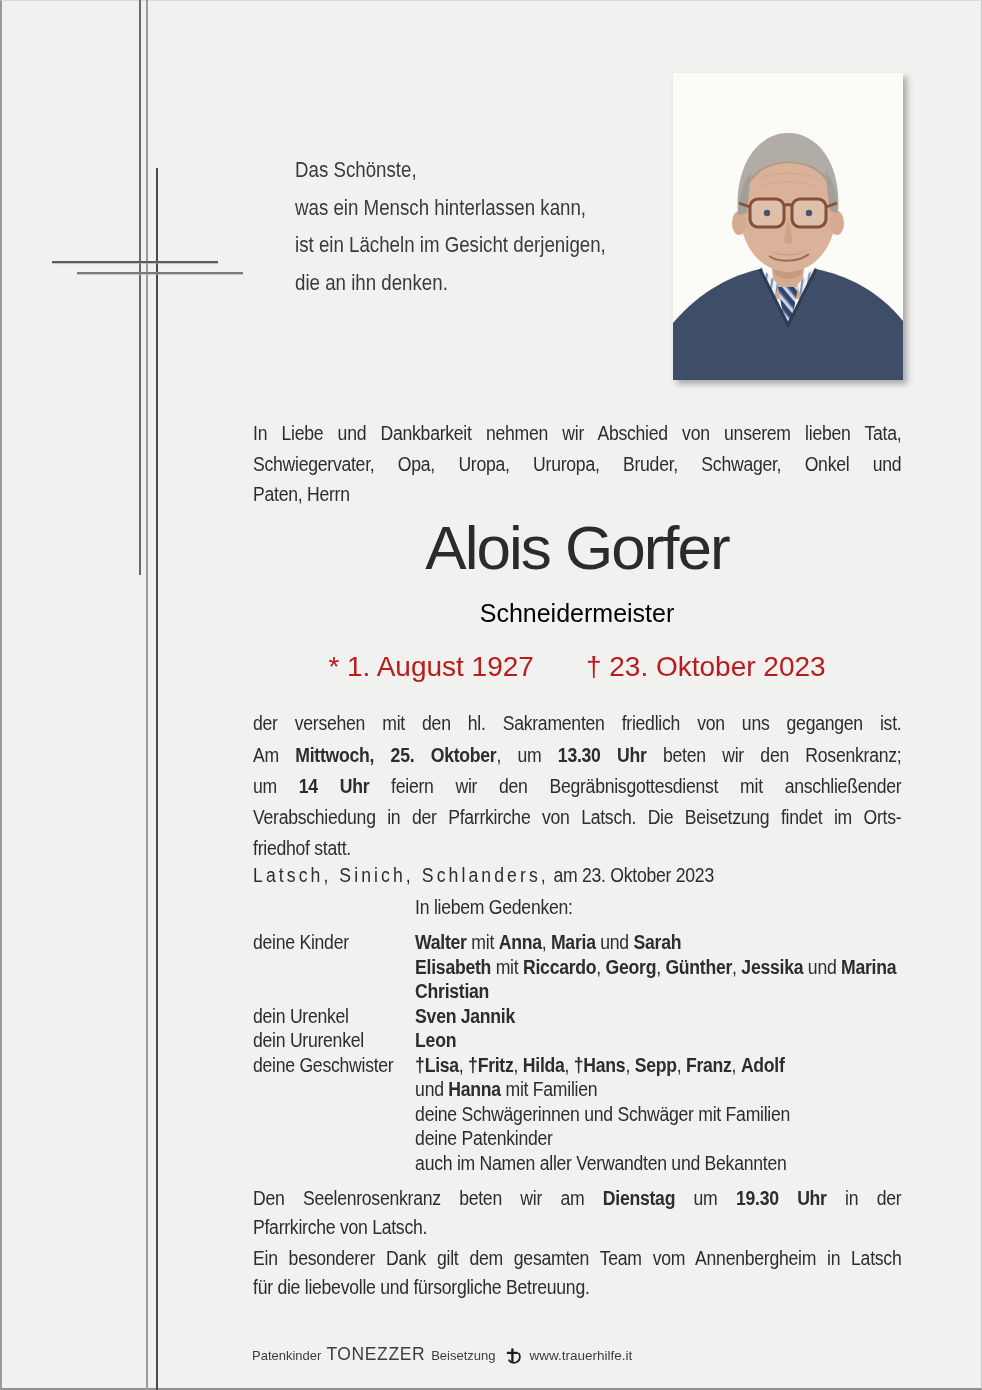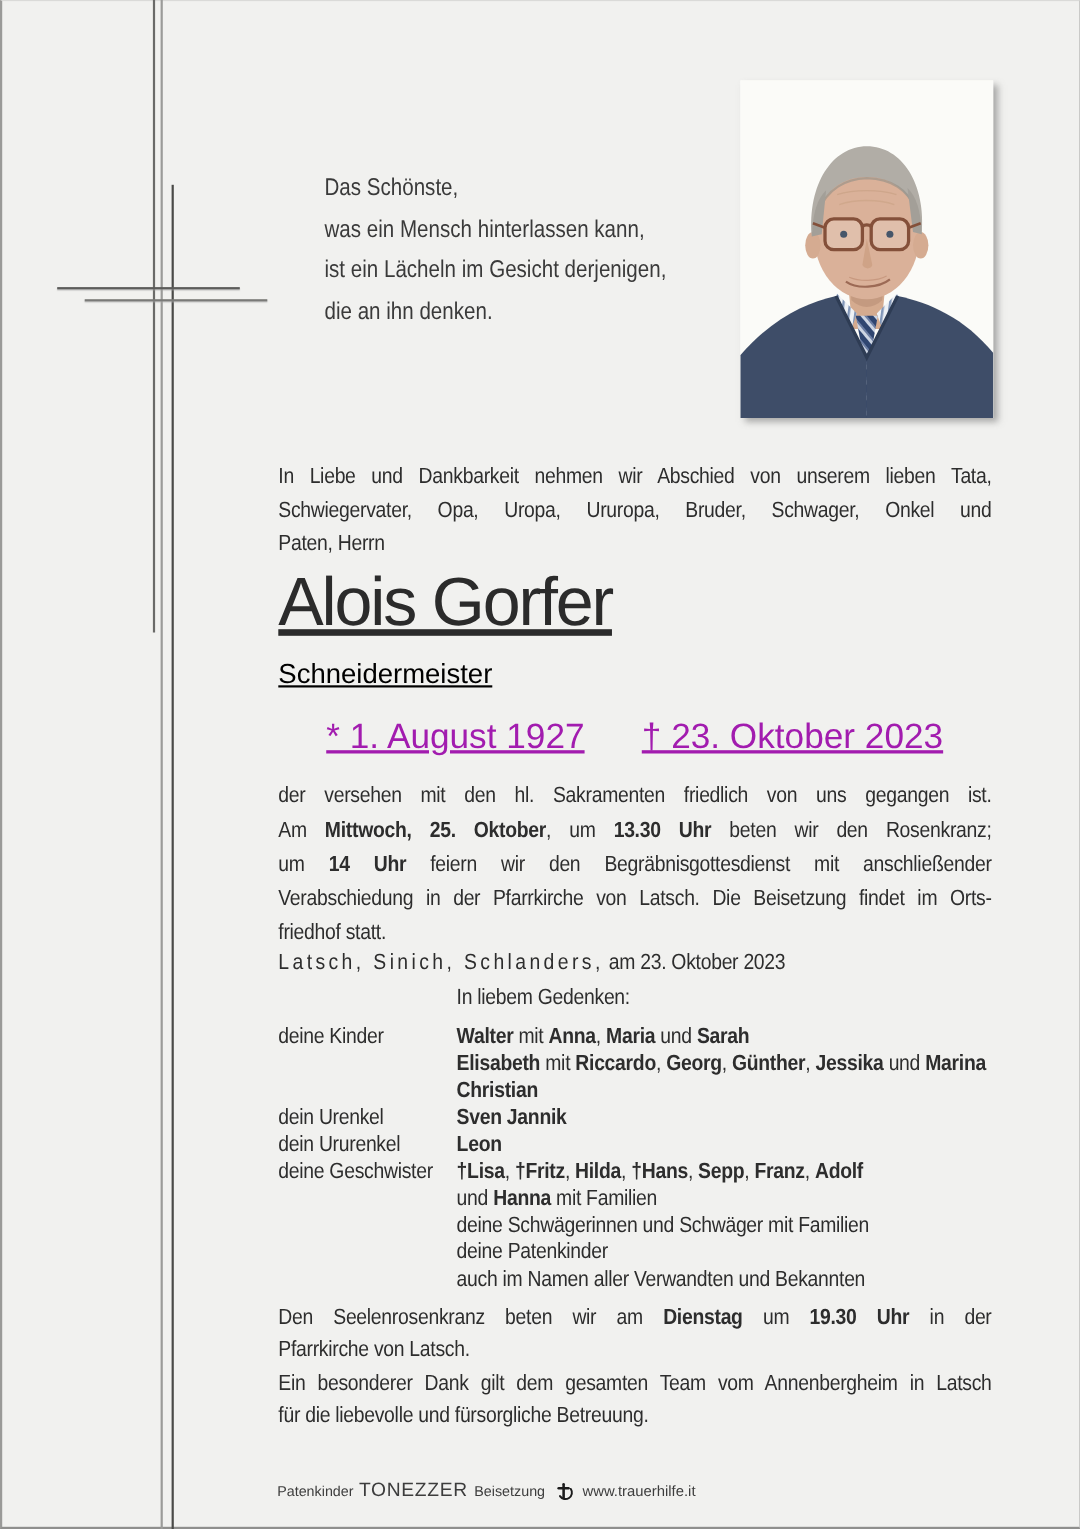--- a/index.html
+++ b/index.html
@@ -31,7 +31,7 @@
   .photo svg{display:block;}
 
   
-  .centerblock{position:absolute;left:253px;width:648px;text-decoration:underline;}
+  .centerblock{position:absolute;left:253px;width:648px;text-align:center;}
   .name{top:512px;font-size:62px;letter-spacing:-2px;color:#2b2b2b;}
   .profession{top:599px;font-size:25px;color:#000000;}
   .dates{top:651px;font-size:32px;display:flex;justify-content:center;gap:52px;color:#a21caf;}

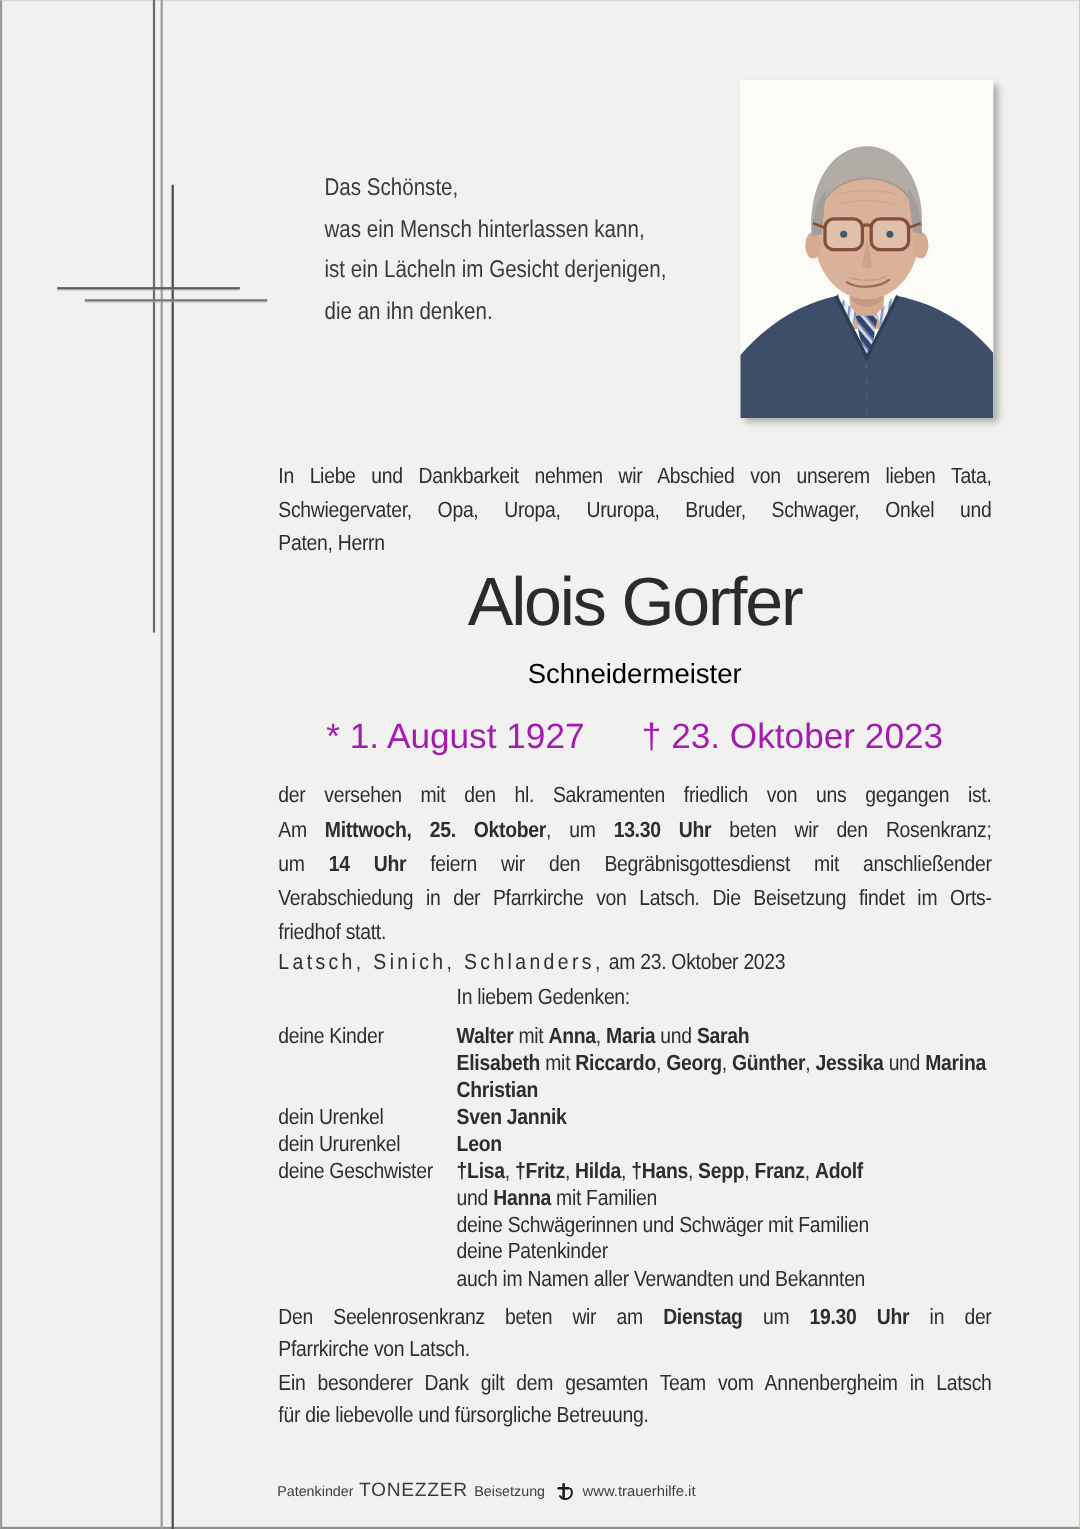--- a/index.html
+++ b/index.html
@@ -34,7 +34,7 @@
   .centerblock{position:absolute;left:253px;width:648px;text-align:center;}
   .name{top:512px;font-size:62px;letter-spacing:-2px;color:#2b2b2b;}
   .profession{top:599px;font-size:25px;color:#000000;}
-  .dates{top:651px;font-size:32px;display:flex;justify-content:center;gap:52px;color:#a21caf;}
+  .dates{top:651px;font-size:28px;display:flex;justify-content:center;gap:52px;color:#b91c1c;}
 
   
   .main{position:absolute;left:253px;top:0;width:736px;height:1390px;

